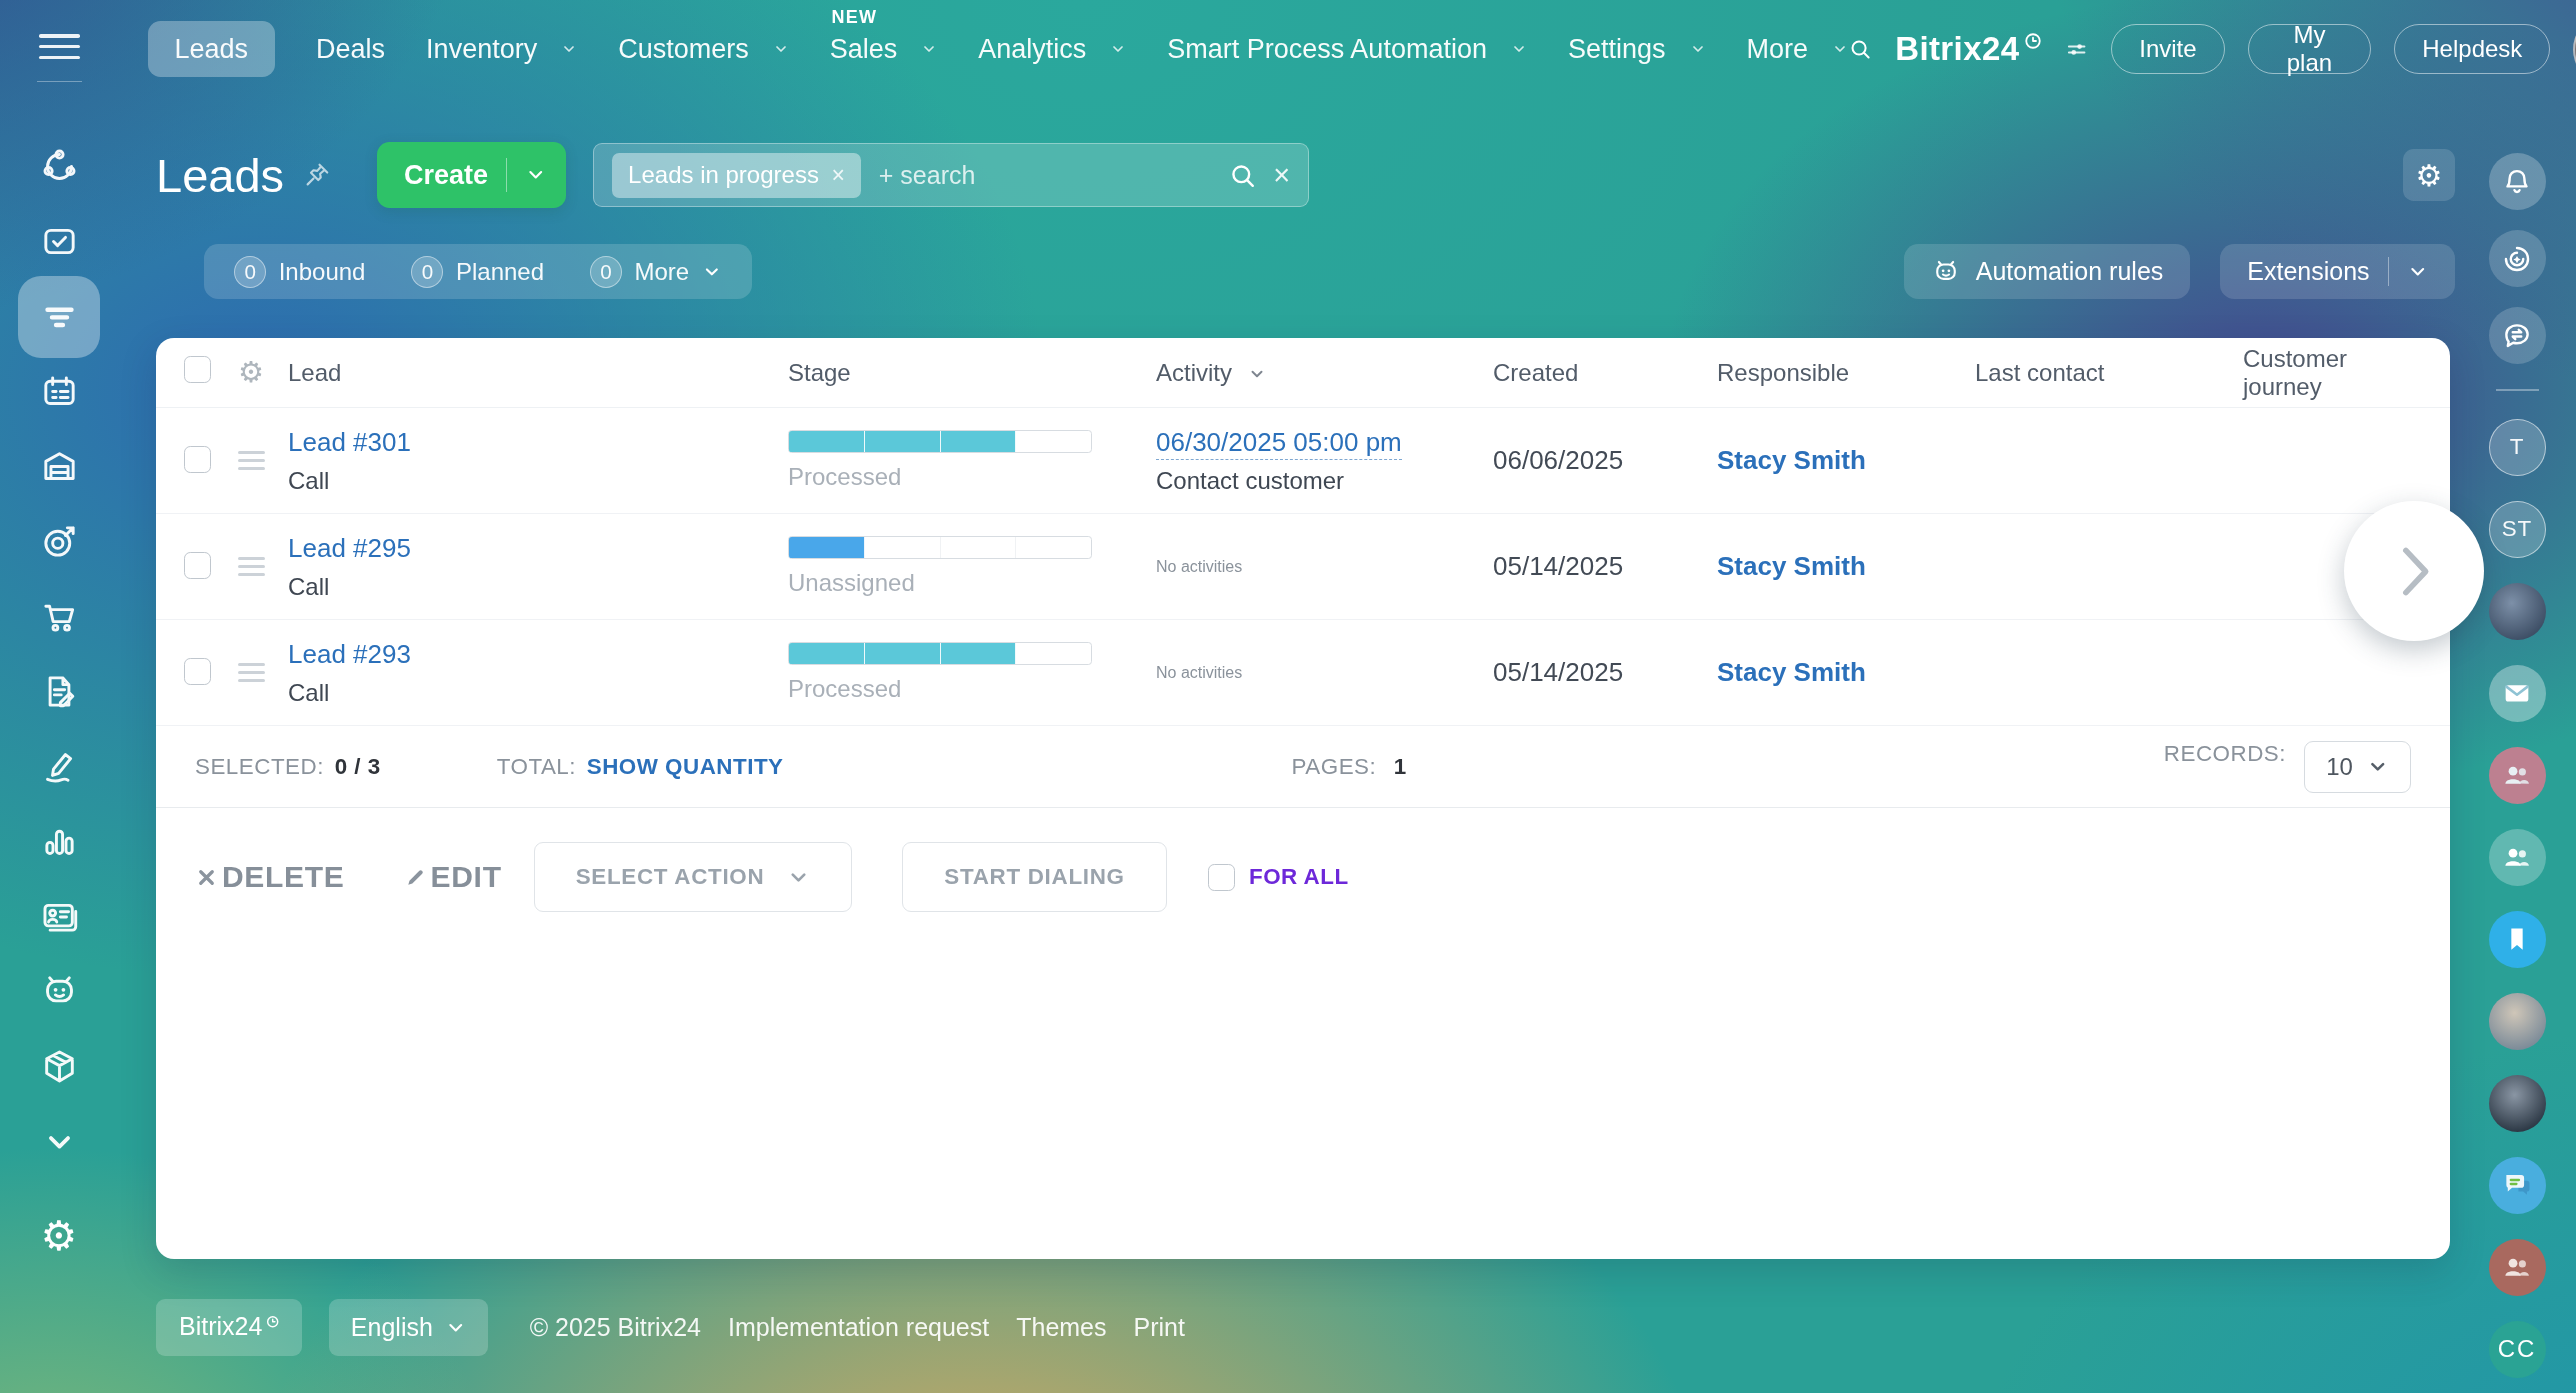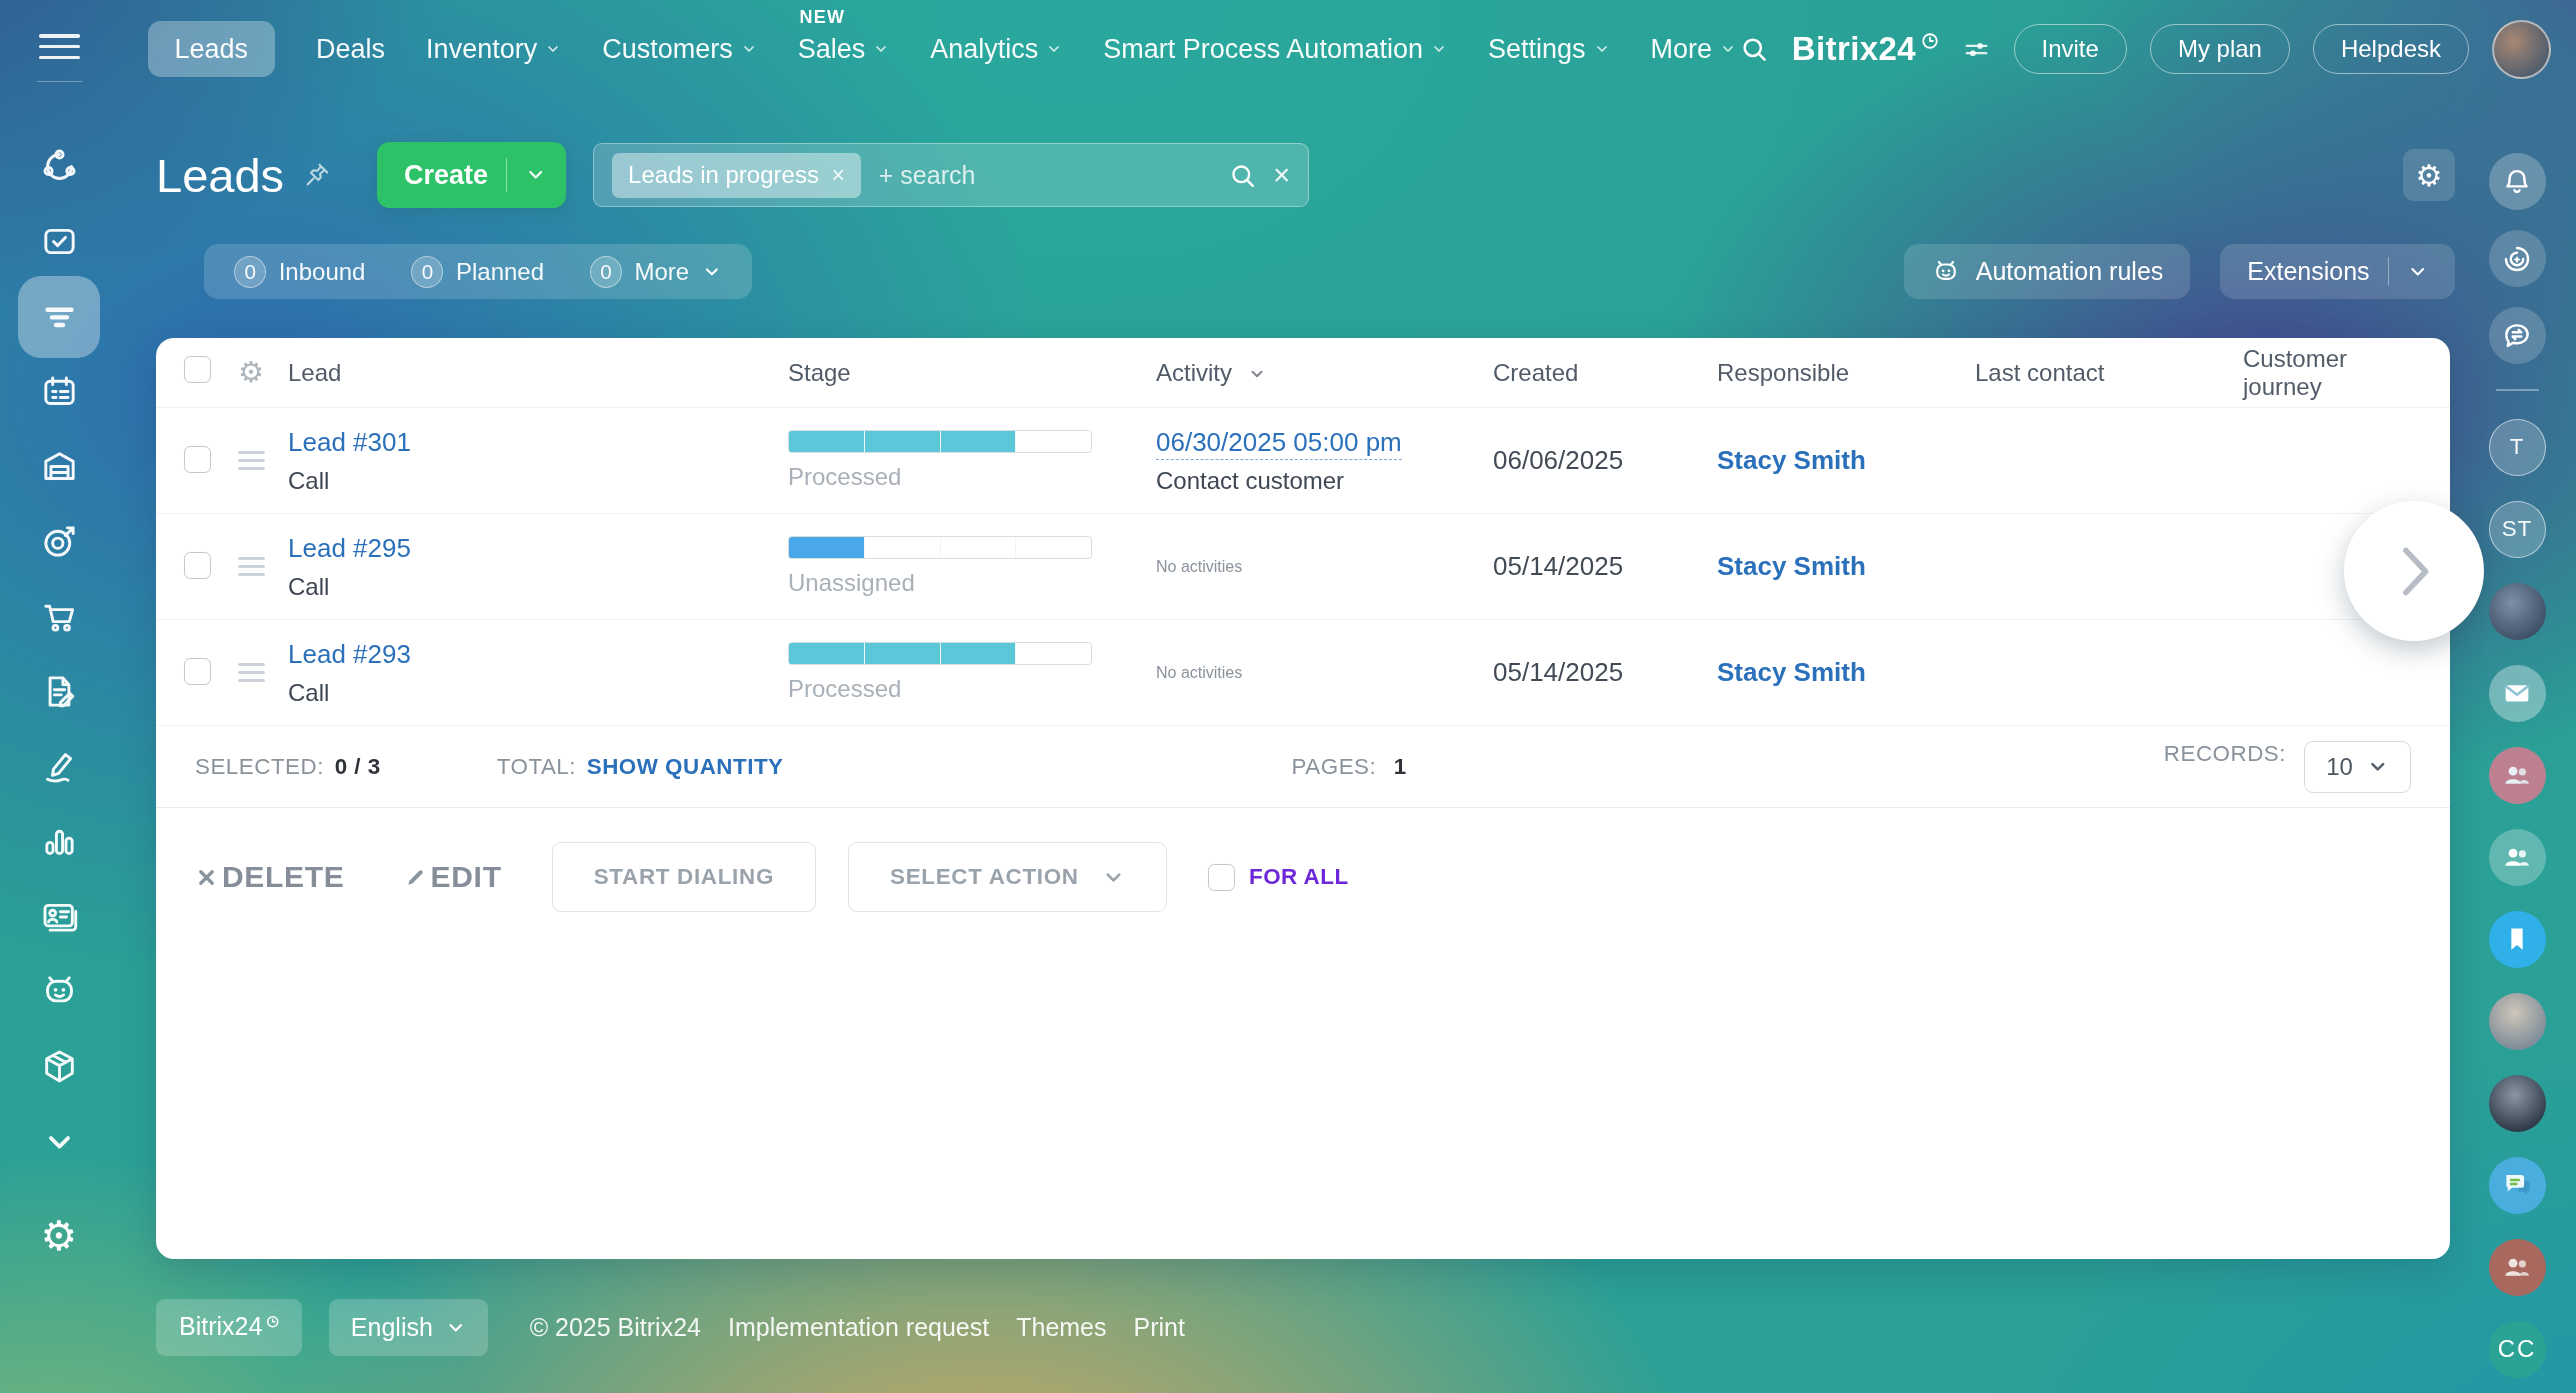--- a/index.html
+++ b/index.html
@@ -35,7 +35,7 @@
   
   .topnav{position:absolute;left:118px;right:0;top:0;height:98px;display:flex;align-items:center;padding:0 25px 0 29.5px}
   .nav-items{display:flex;align-items:center;gap:41px}
-  .nav-item{position:relative;display:flex;align-items:center;gap:8px;font-size:27px;color:rgba(255,255,255,.96);cursor:pointer;white-space:nowrap}
+  .nav-item{position:relative;display:flex;align-items:center;gap:24px;font-size:27px;color:rgba(255,255,255,.96);cursor:pointer;white-space:nowrap}
   .nav-item.active{background:rgba(255,255,255,.30);border-radius:12.5px;padding:12.5px 27px}
   .nav-item .chev{width:16px;height:16px;opacity:.8}
   .new-badge{position:absolute;top:-27px;left:1.8px;font-size:18px;letter-spacing:1.3px;color:#fff;font-weight:700}

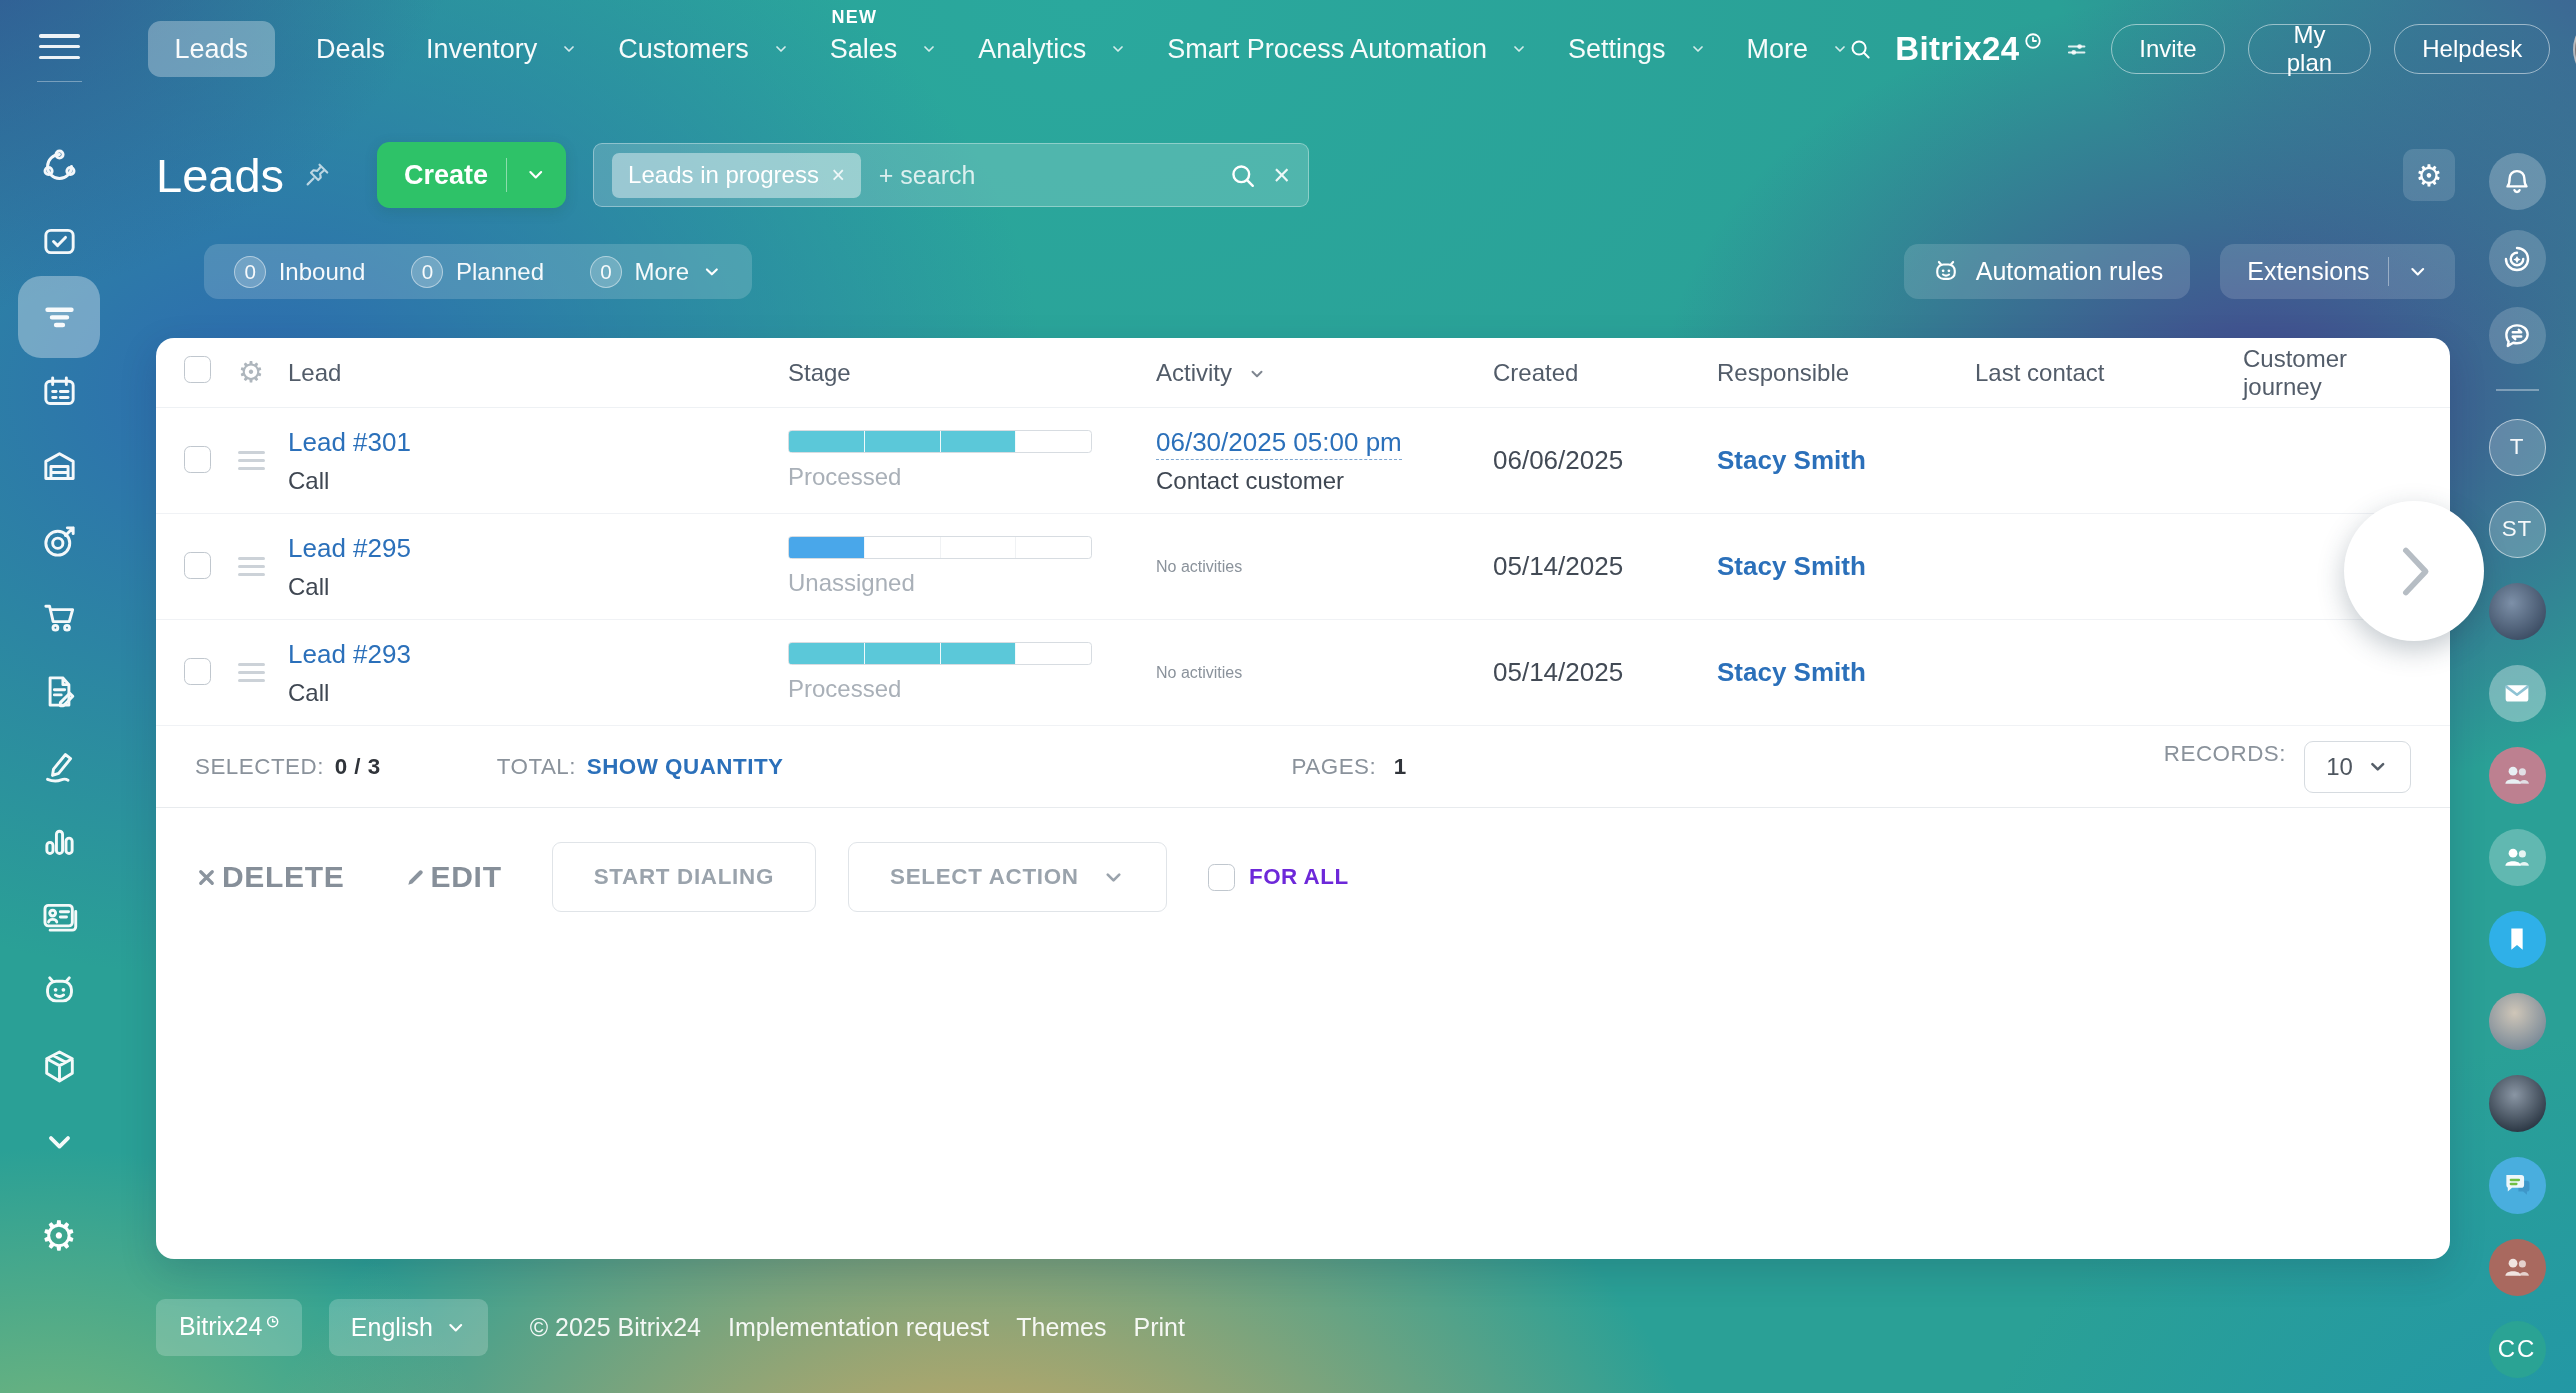--- a/index.html
+++ b/index.html
@@ -516,13 +516,13 @@
             </svg>
           <span>EDIT</span>
         </span>
-        <button class="act-btn dial">START DIALING</button>
         <button class="act-btn sel">
           <span>SELECT ACTION</span>
           <svg width="23" height="23" viewBox="0 0 24 24">
               <path d="M6 9 l6 6 6-6" fill="none" stroke="#9aa3ac" stroke-width="2.8" stroke-linecap="round" stroke-linejoin="round"></path>
             </svg>
         </button>
+        <button class="act-btn dial">START DIALING</button>
         <span class="forall">
           <span class="checkbox"></span>
           <span>FOR ALL</span>

